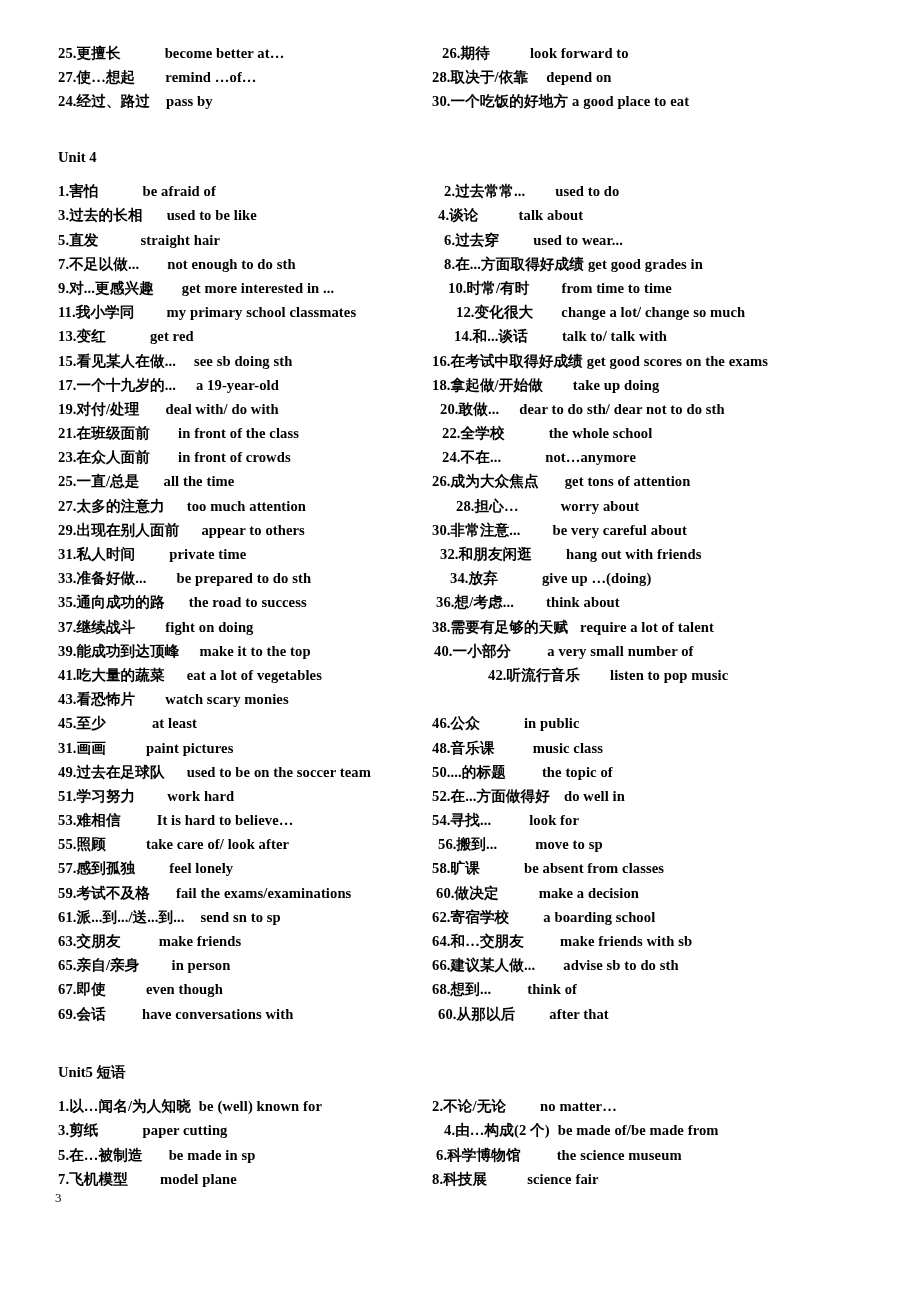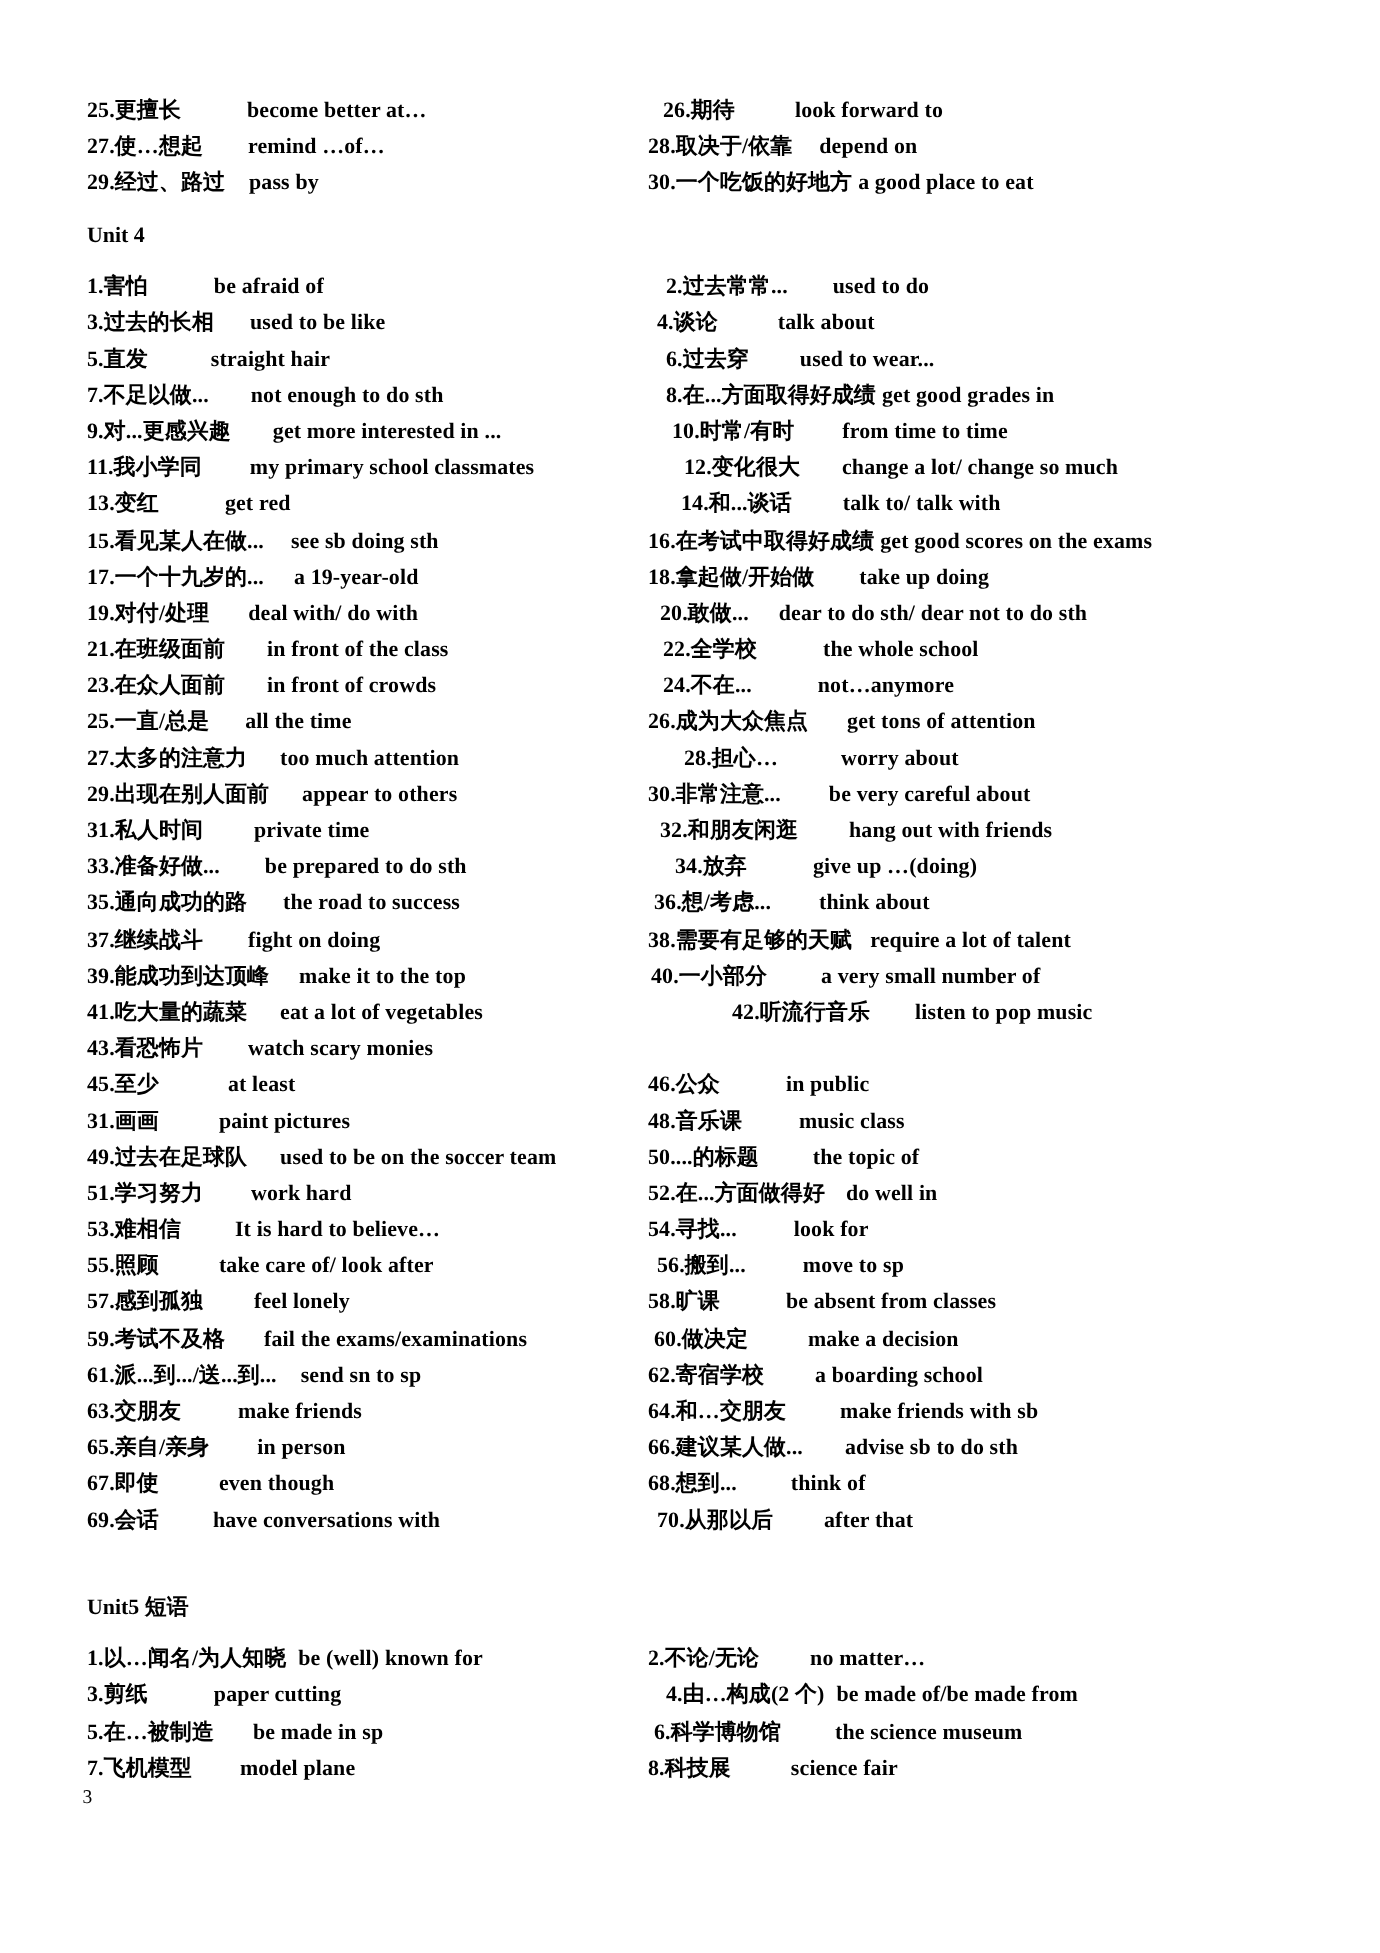--- a/index.html
+++ b/index.html
@@ -80,7 +80,7 @@
 
 <div class="page">
   <div class="content" id="content">
-      <div class="block" style="top: 62px;">
+      <div class="block" style="top: 41px;">
         <div class="row">
           <div class="col-left"><span class="term">25.更擅长</span><span style="display: inline-block; width: 44px;"></span><span class="gloss">become better at…</span></div>
           <div class="col-right" style="padding-left: 10px;"><span class="term">26.期待</span><span style="display: inline-block; width: 40px;"></span><span class="gloss">look forward to</span></div>

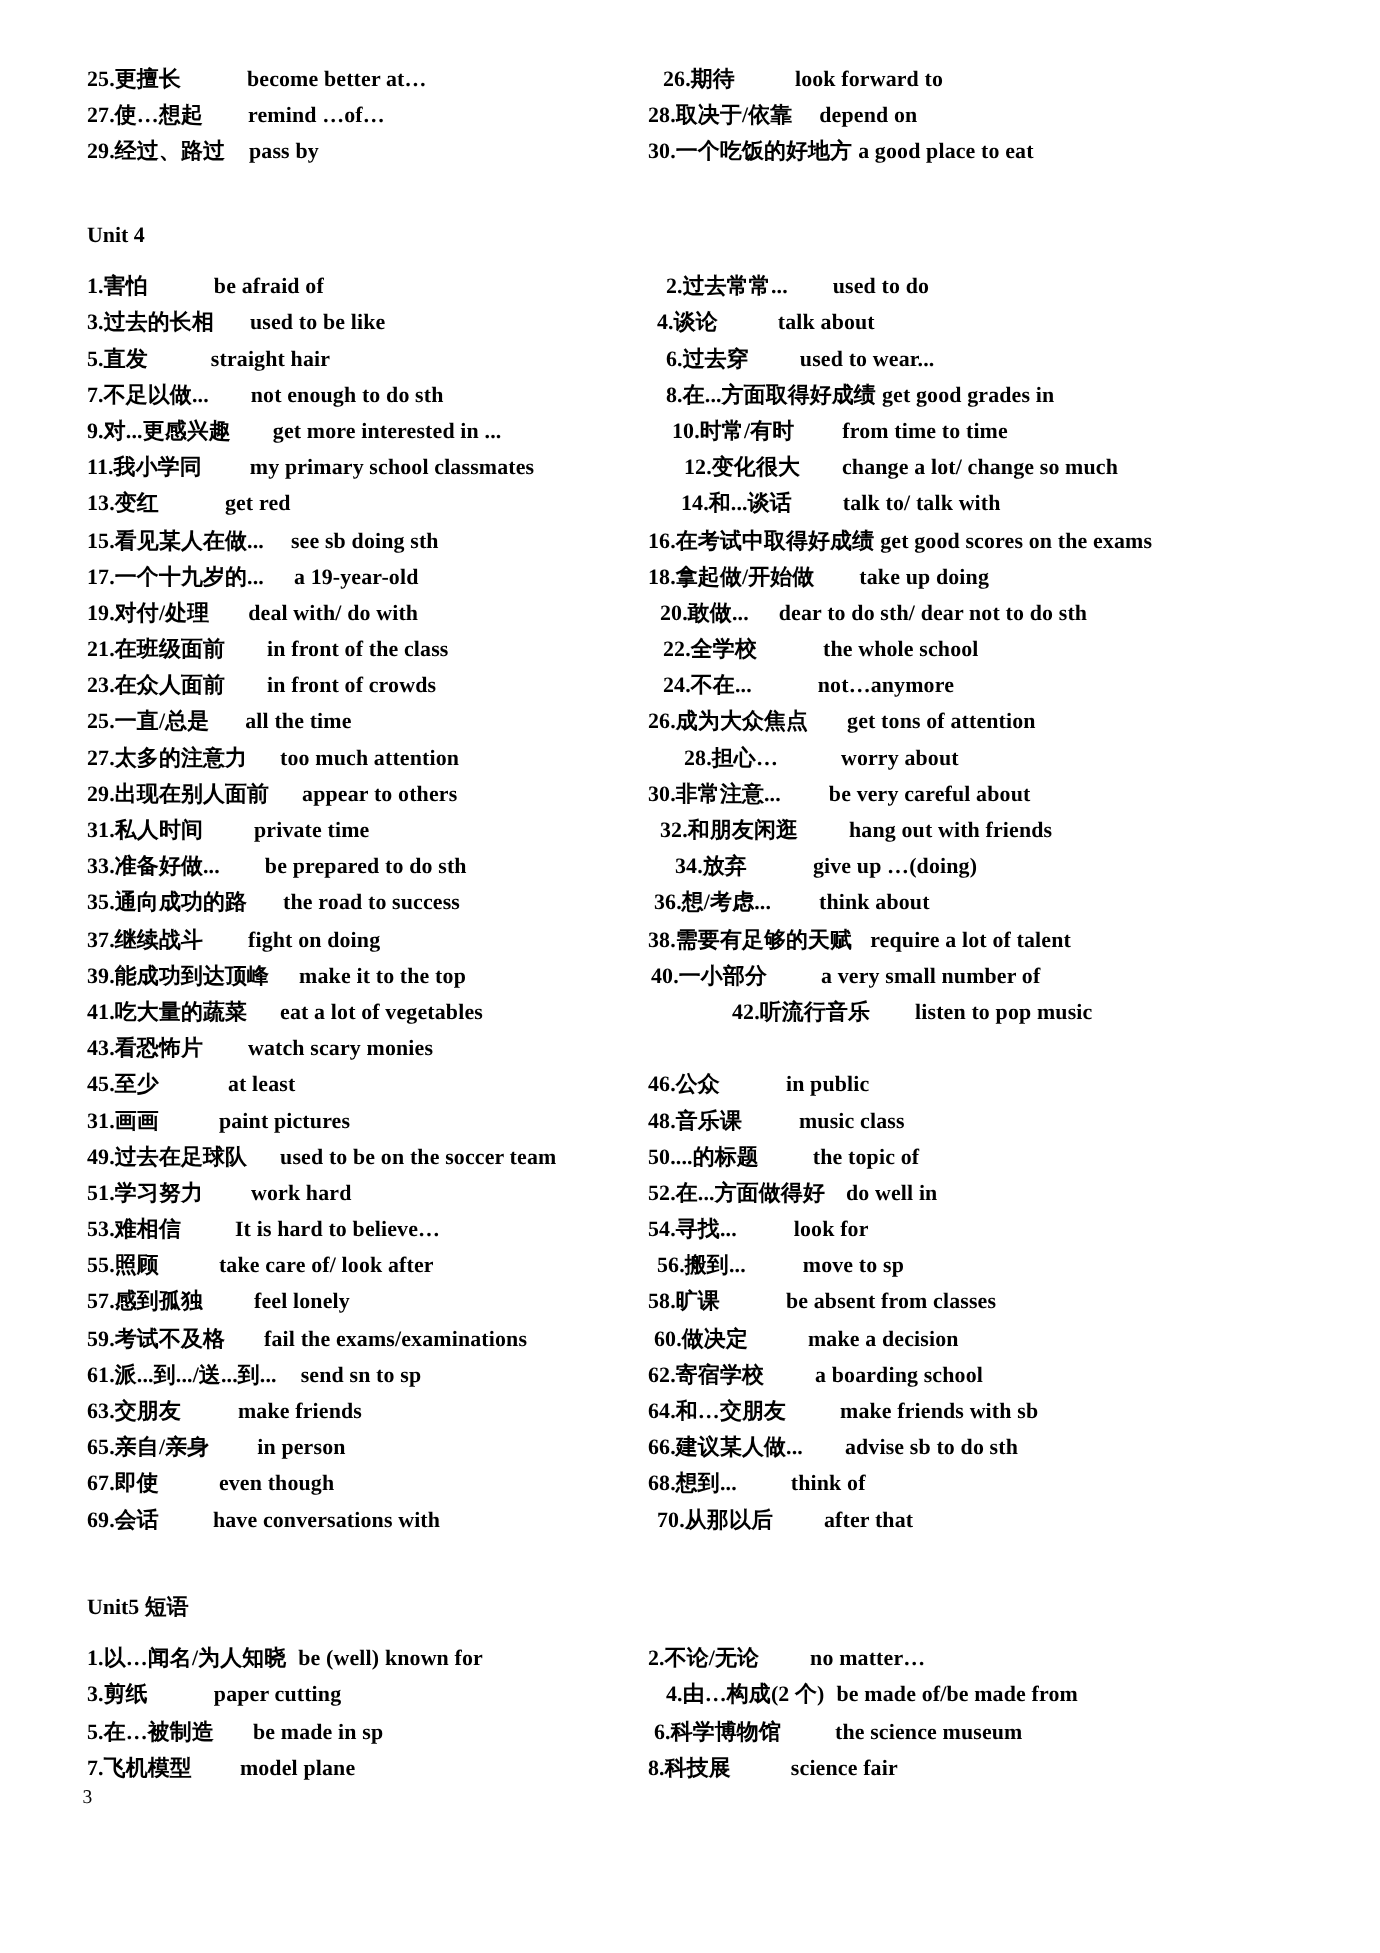--- a/index.html
+++ b/index.html
@@ -90,7 +90,7 @@
           <div class="col-right"><span class="term">28.取决于/依靠</span><span style="display: inline-block; width: 18px;"></span><span class="gloss">depend on</span></div>
         </div>
         <div class="row">
-          <div class="col-left"><span class="term">29.经过、路过</span><span style="display: inline-block; width: 16px;"></span><span class="gloss">pass by</span></div>
+          <div class="col-left"><span class="term">24.经过、路过</span><span style="display: inline-block; width: 16px;"></span><span class="gloss">pass by</span></div>
           <div class="col-right"><span class="term">30.一个吃饭的好地方</span><span style="display: inline-block; width: 4px;"></span><span class="gloss">a good place to eat</span></div>
         </div>
       </div>

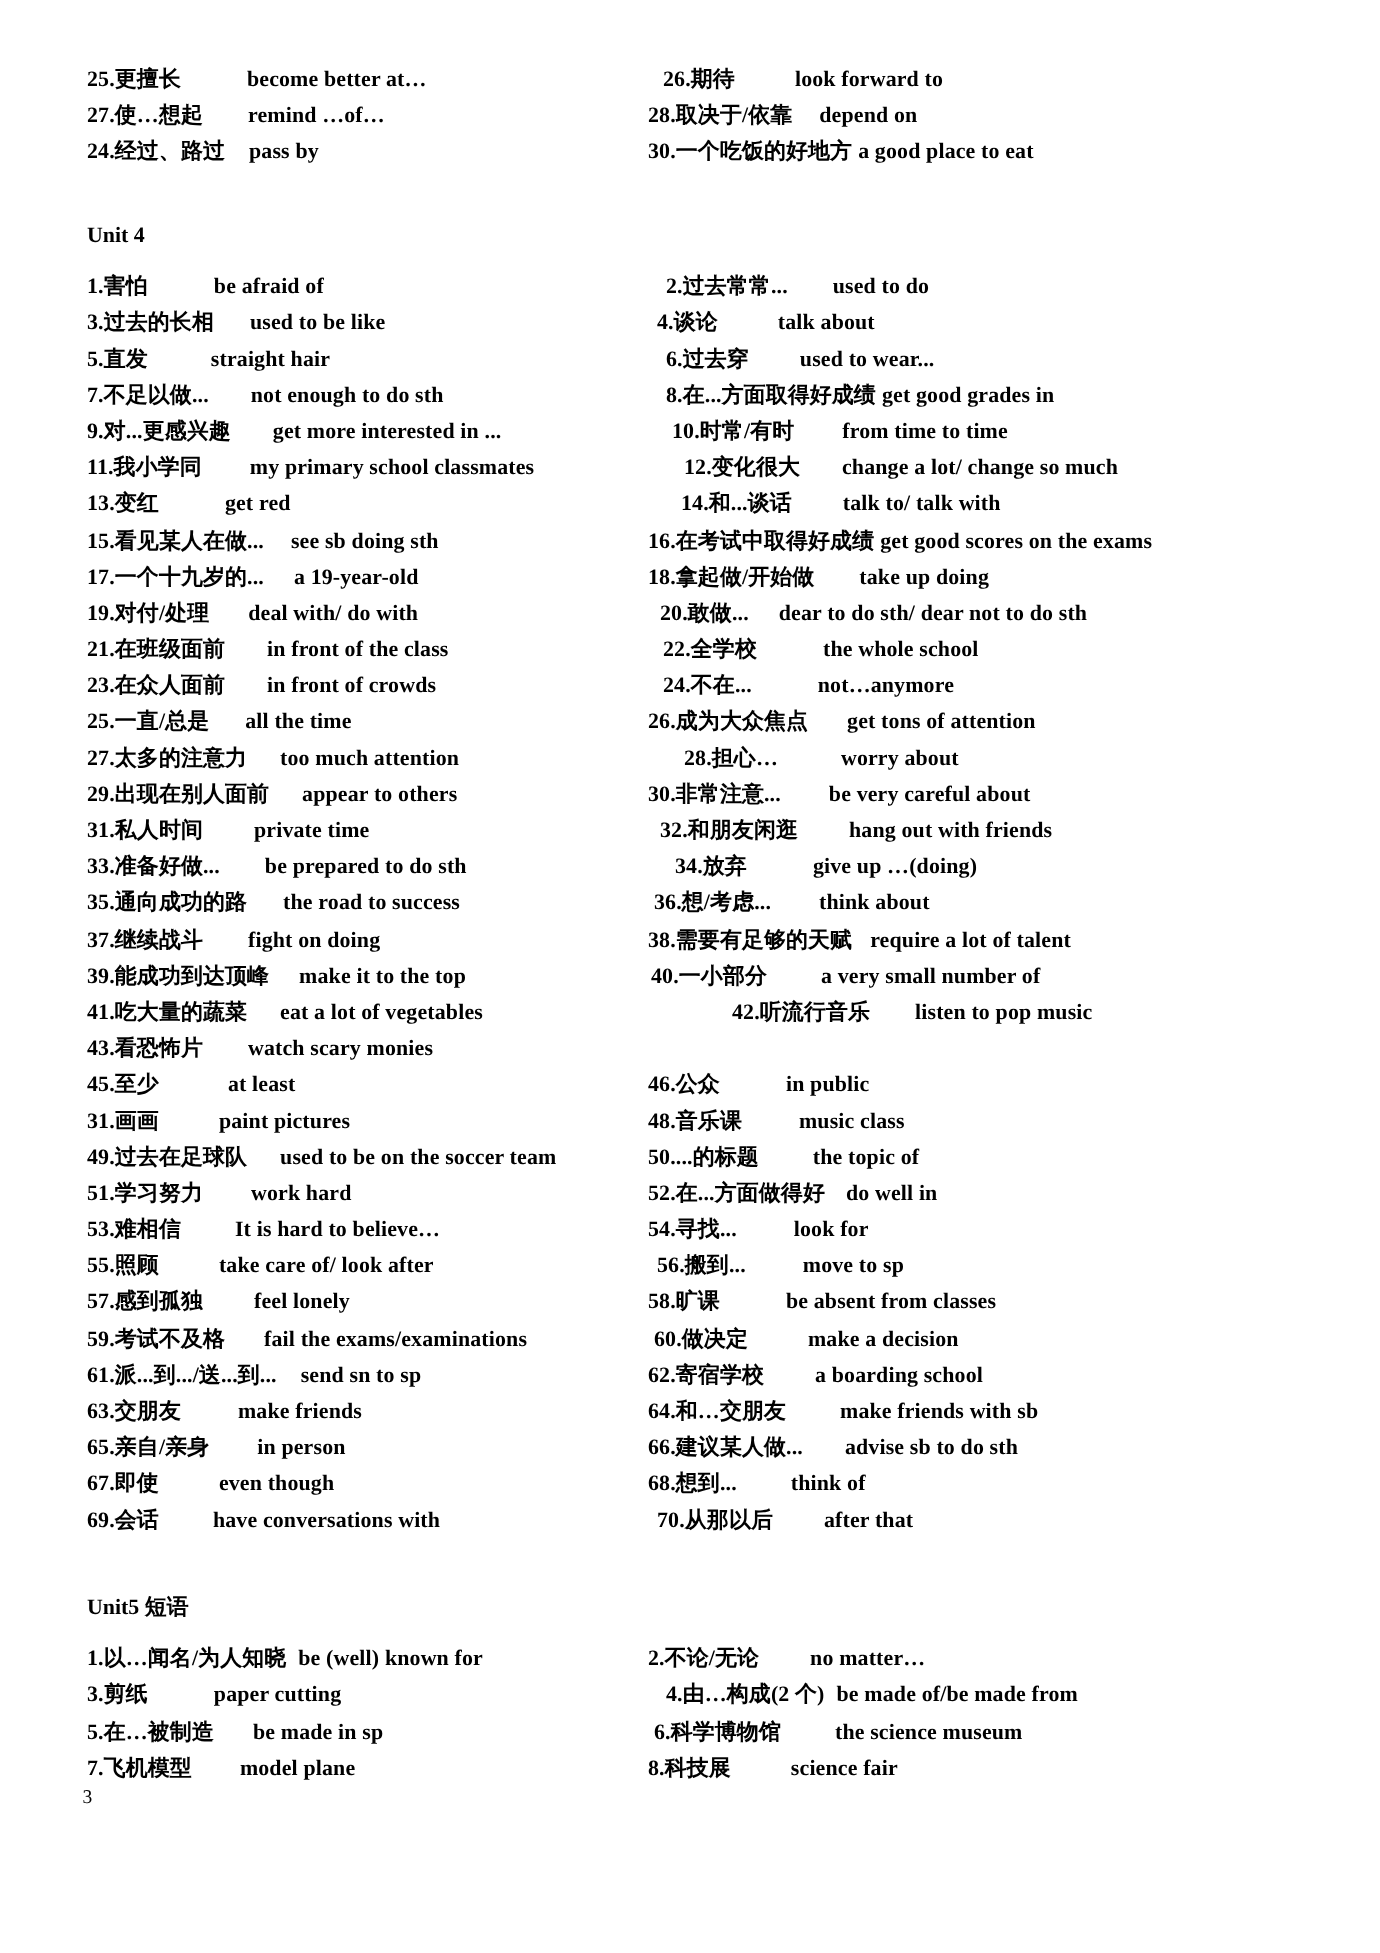--- a/index.html
+++ b/index.html
@@ -234,7 +234,7 @@
         </div>
         <div class="row">
           <div class="col-left"><span class="term">69.会话</span><span style="display: inline-block; width: 36px;"></span><span class="gloss">have conversations with</span></div>
-          <div class="col-right" style="padding-left: 6px;"><span class="term">70.从那以后</span><span style="display: inline-block; width: 34px;"></span><span class="gloss">after that</span></div>
+          <div class="col-right" style="padding-left: 6px;"><span class="term">60.从那以后</span><span style="display: inline-block; width: 34px;"></span><span class="gloss">after that</span></div>
         </div>
       </div>
       <div class="block" style="top: 1060px;">

